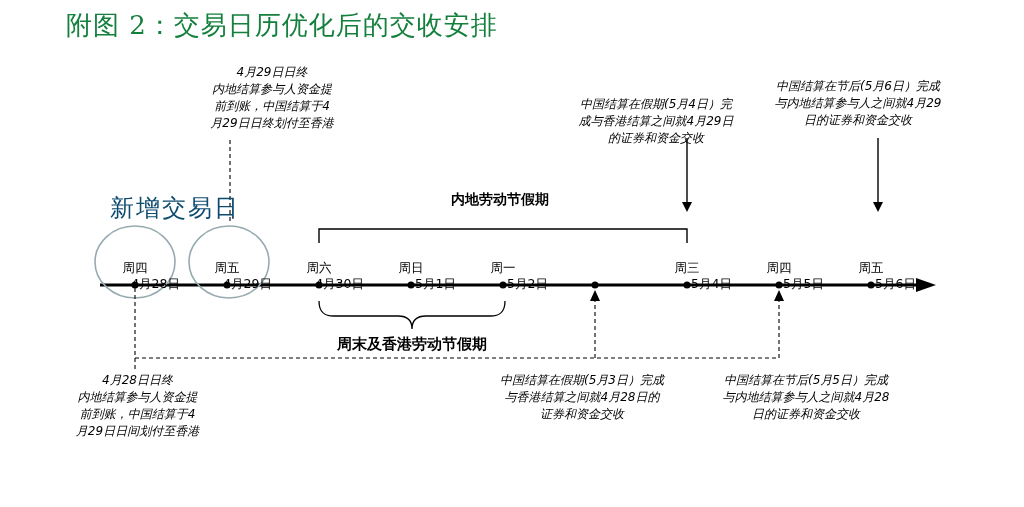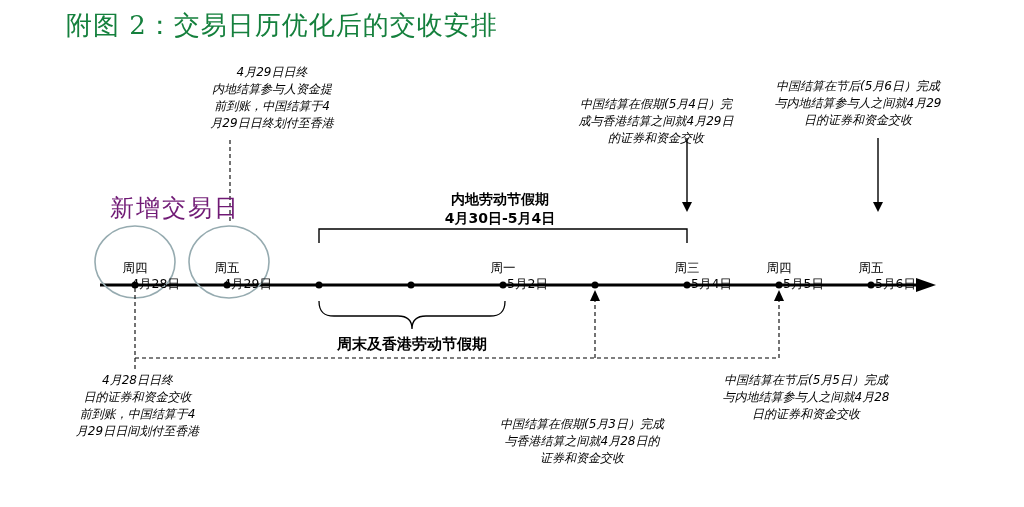--- a/index.html
+++ b/index.html
@@ -24,7 +24,7 @@
     font-family:"DejaVu Serif","Liberation Serif",serif;
     font-size:24px;
     letter-spacing:2px;
-    color:#701a75;
+    color:#0c4a6e;
   }
   .ann{
     text-align:center;

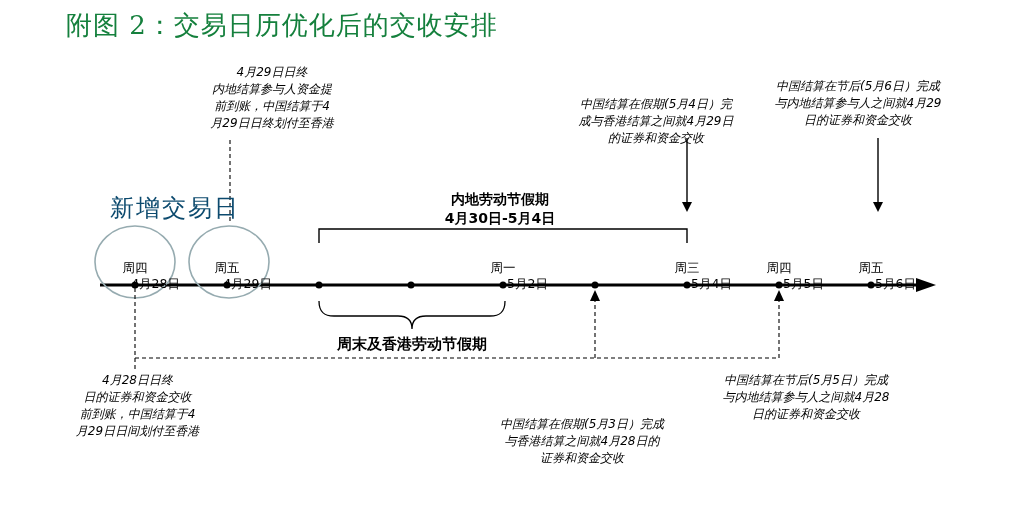--- a/index.html
+++ b/index.html
@@ -136,7 +136,6 @@
 
   <div id="holiday-top-label" class="abs">
     <div>内地劳动节假期</div>
-    <div>4月30日-5月4日</div>
   </div>
 
   <div class="tl-point" style="left:90px">

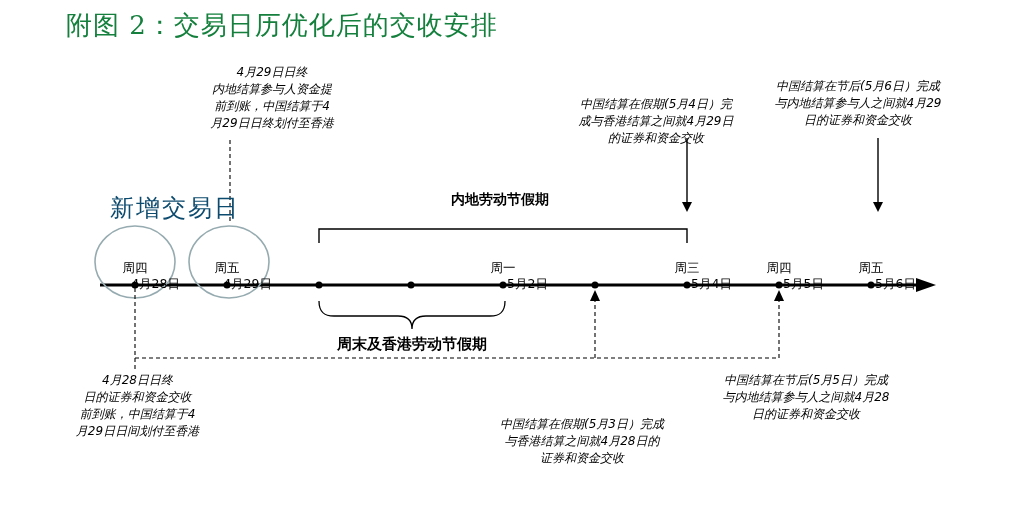--- a/index.html
+++ b/index.html
@@ -146,6 +146,10 @@
     <div class="tl-day">周五</div>
     <div class="tl-date">4月29日</div>
   </div>
+  <div class="tl-point" style="left:274px">
+    <div class="tl-day">周六</div>
+    <div class="tl-date">4月30日</div>
+  </div>
   <div class="tl-point" style="left:458px">
     <div class="tl-day">周一</div>
     <div class="tl-date">5月2日</div>

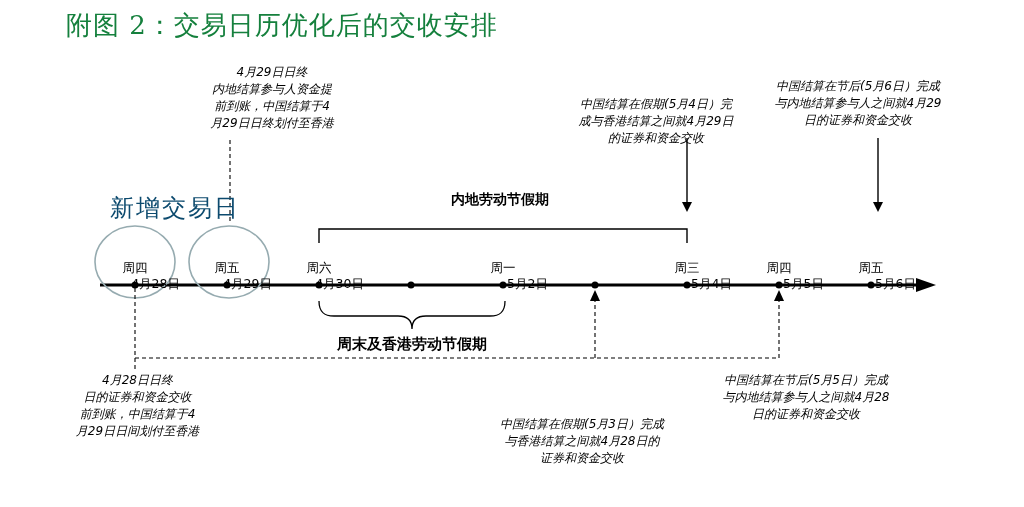--- a/index.html
+++ b/index.html
@@ -150,6 +150,10 @@
     <div class="tl-day">周六</div>
     <div class="tl-date">4月30日</div>
   </div>
+  <div class="tl-point" style="left:366px">
+    <div class="tl-day">周日</div>
+    <div class="tl-date">5月1日</div>
+  </div>
   <div class="tl-point" style="left:458px">
     <div class="tl-day">周一</div>
     <div class="tl-date">5月2日</div>

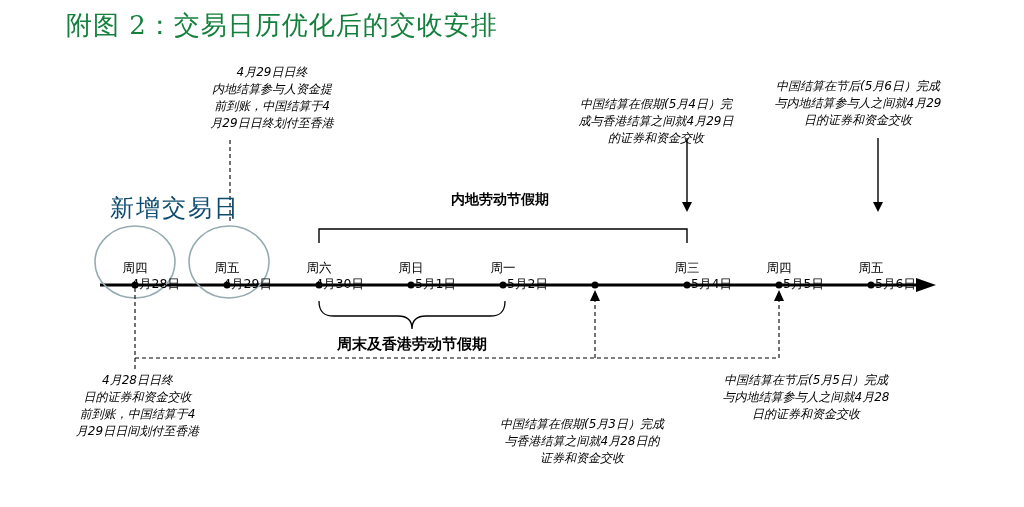--- a/index.html
+++ b/index.html
@@ -174,7 +174,7 @@
   <div id="weekend-label" class="abs">周末及香港劳动节假期</div>
 
   <div class="abs ann" style="left:40px;top:372px;width:195px;">4月28日日终
-日的证券和资金交收
+内地结算参与人资金提
 前到账，中国结算于4
 月29日日间划付至香港</div>
 

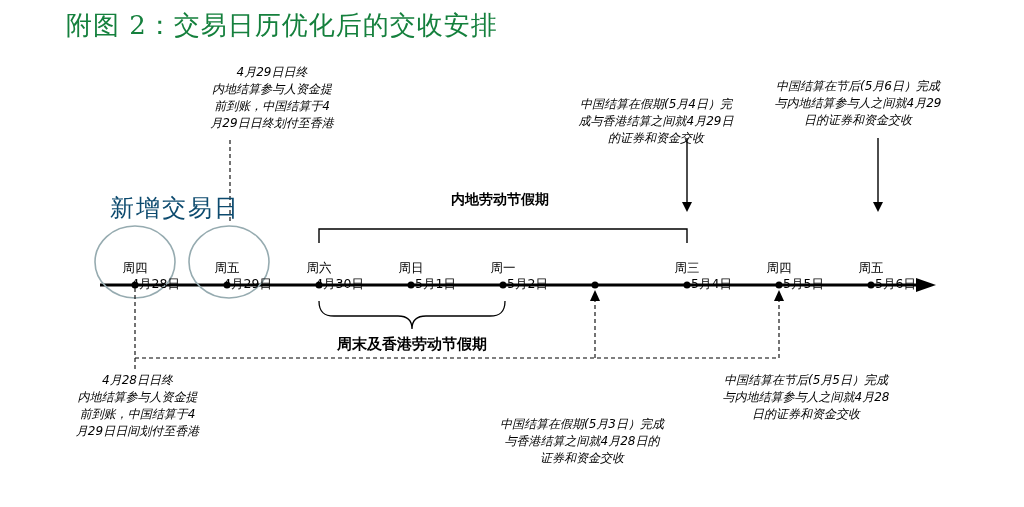--- a/index.html
+++ b/index.html
@@ -178,7 +178,7 @@
 前到账，中国结算于4
 月29日日间划付至香港</div>
 
-  <div class="abs ann" style="left:486px;top:372px;width:192px;margin-top:44px;">中国结算在假期(5月3日）完成
+  <div class="abs ann" style="left:486px;top:372px;width:192px;">中国结算在假期(5月3日）完成
 与香港结算之间就4月28日的
 证券和资金交收</div>
 

